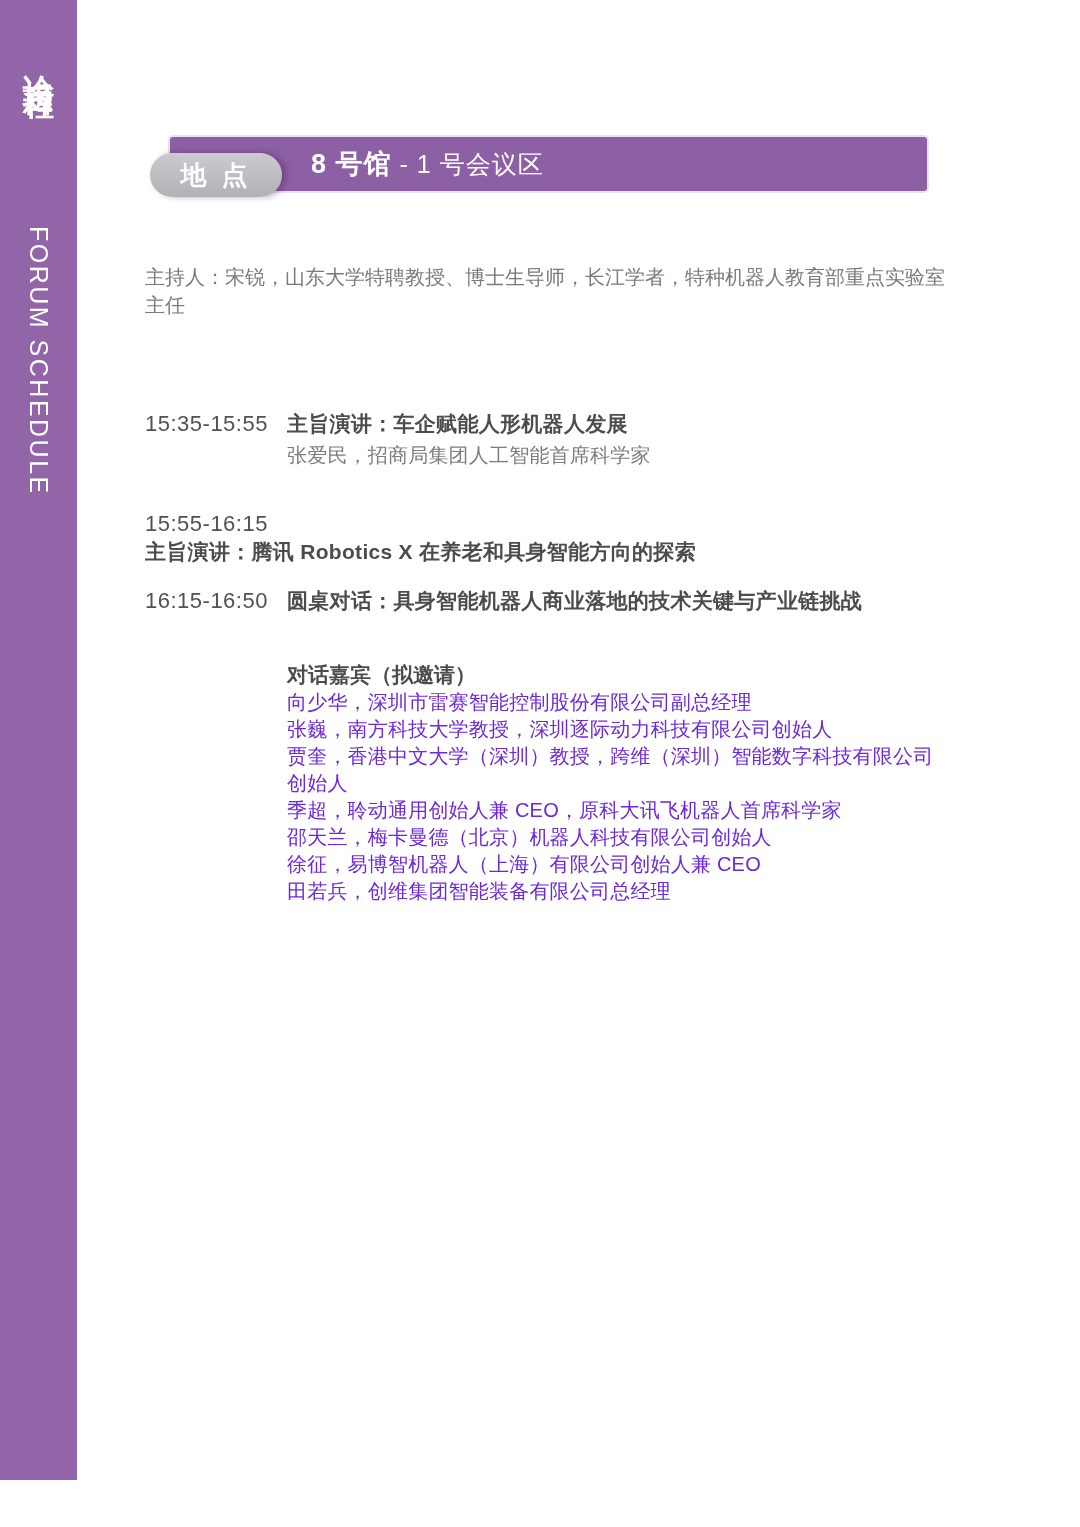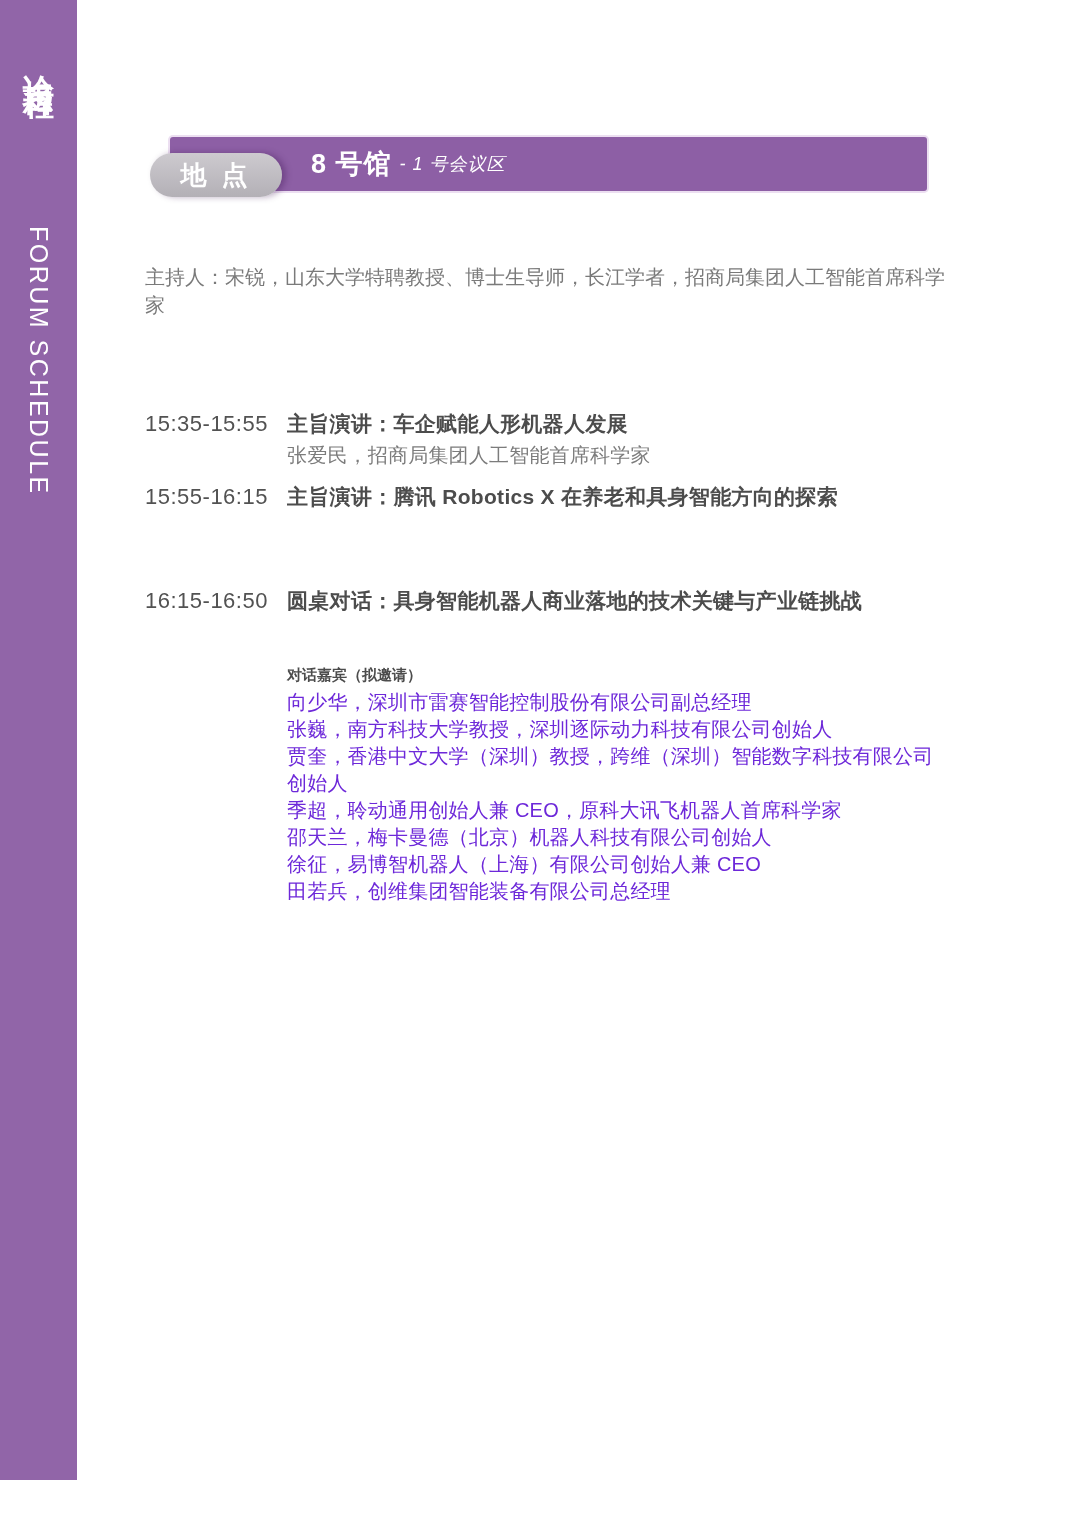--- a/index.html
+++ b/index.html
@@ -54,7 +54,7 @@
     color:#fff;white-space:nowrap;z-index:2;
   }
   .venue-hall{font-size:27px;font-weight:700;letter-spacing:1px;}
-  .venue-area{font-size:18px;font-weight:500;letter-spacing:1px;margin-left:8px;font-style:italic;}
+  .venue-area{font-size:25px;font-weight:500;letter-spacing:1px;margin-left:8px;}
   
   .moderator{
     position:absolute;left:145px;top:263px;width:810px;

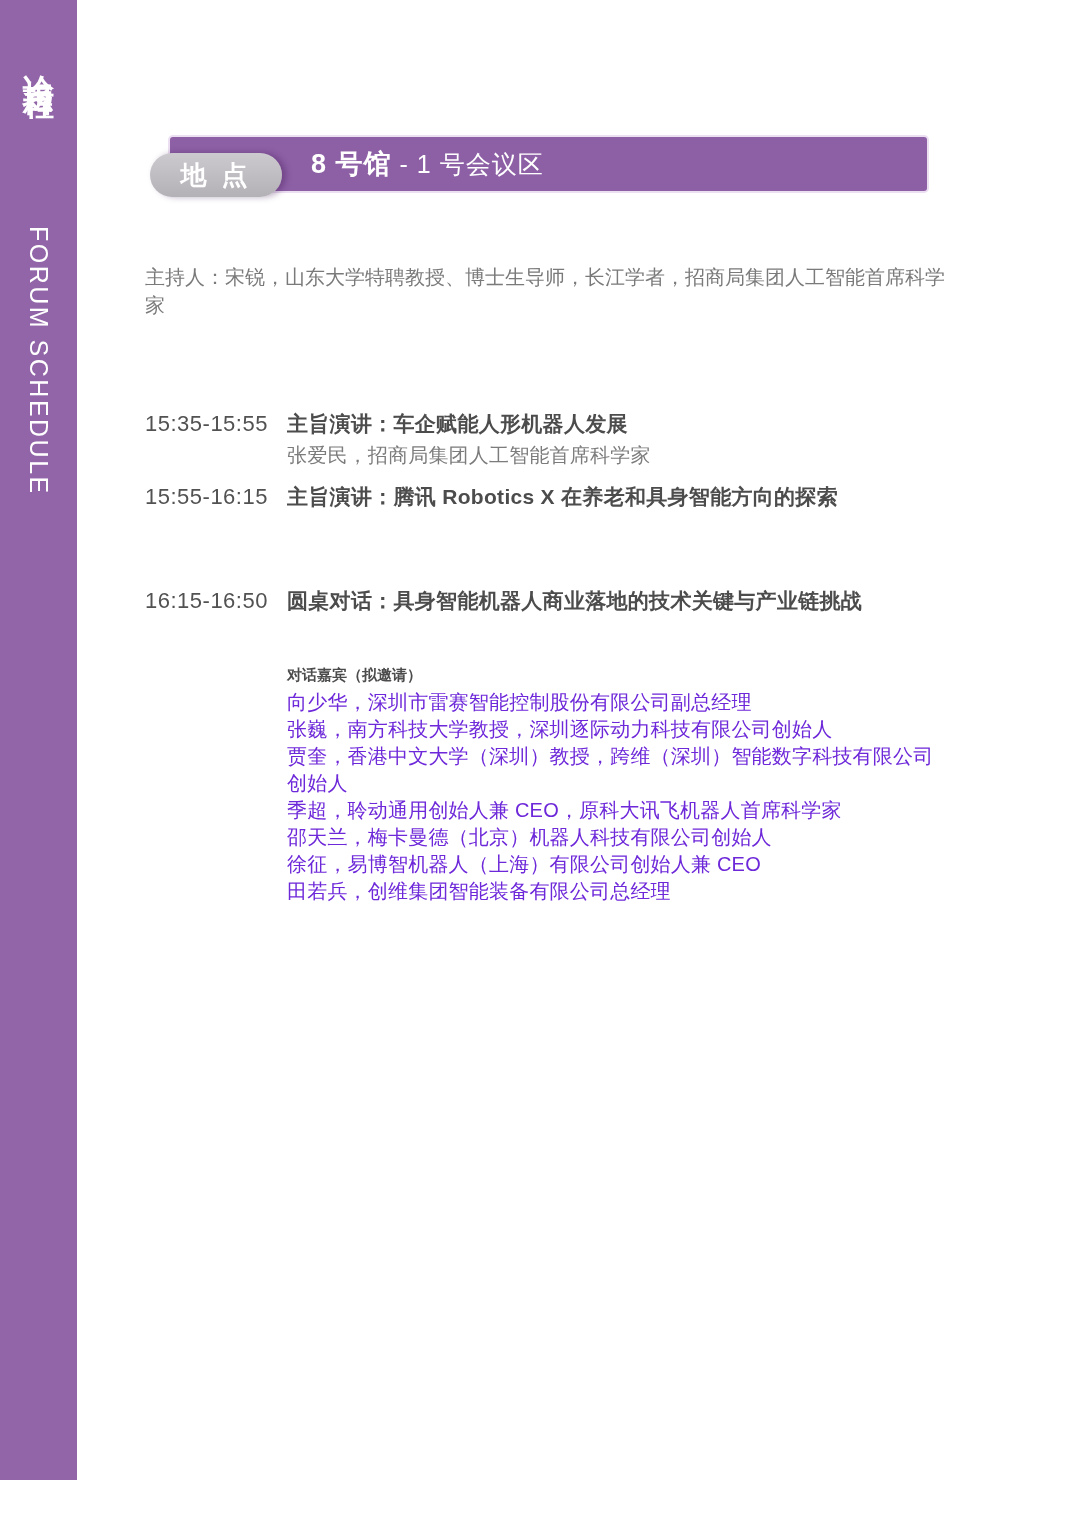--- a/index.html
+++ b/index.html
@@ -111,7 +111,7 @@
     <span class="venue-area">- 1 号会议区</span>
   </div>
 
-  <div class="moderator">主持人：宋锐，山东大学特聘教授、博士生导师，长江学者，招商局集团人工智能首席科学家</div>
+  <div class="moderator">主持人：宋锐，山东大学特聘教授、博士生导师，长江学者，特种机器人教育部重点实验室主任</div>
 
 
   <div class="row row-2">

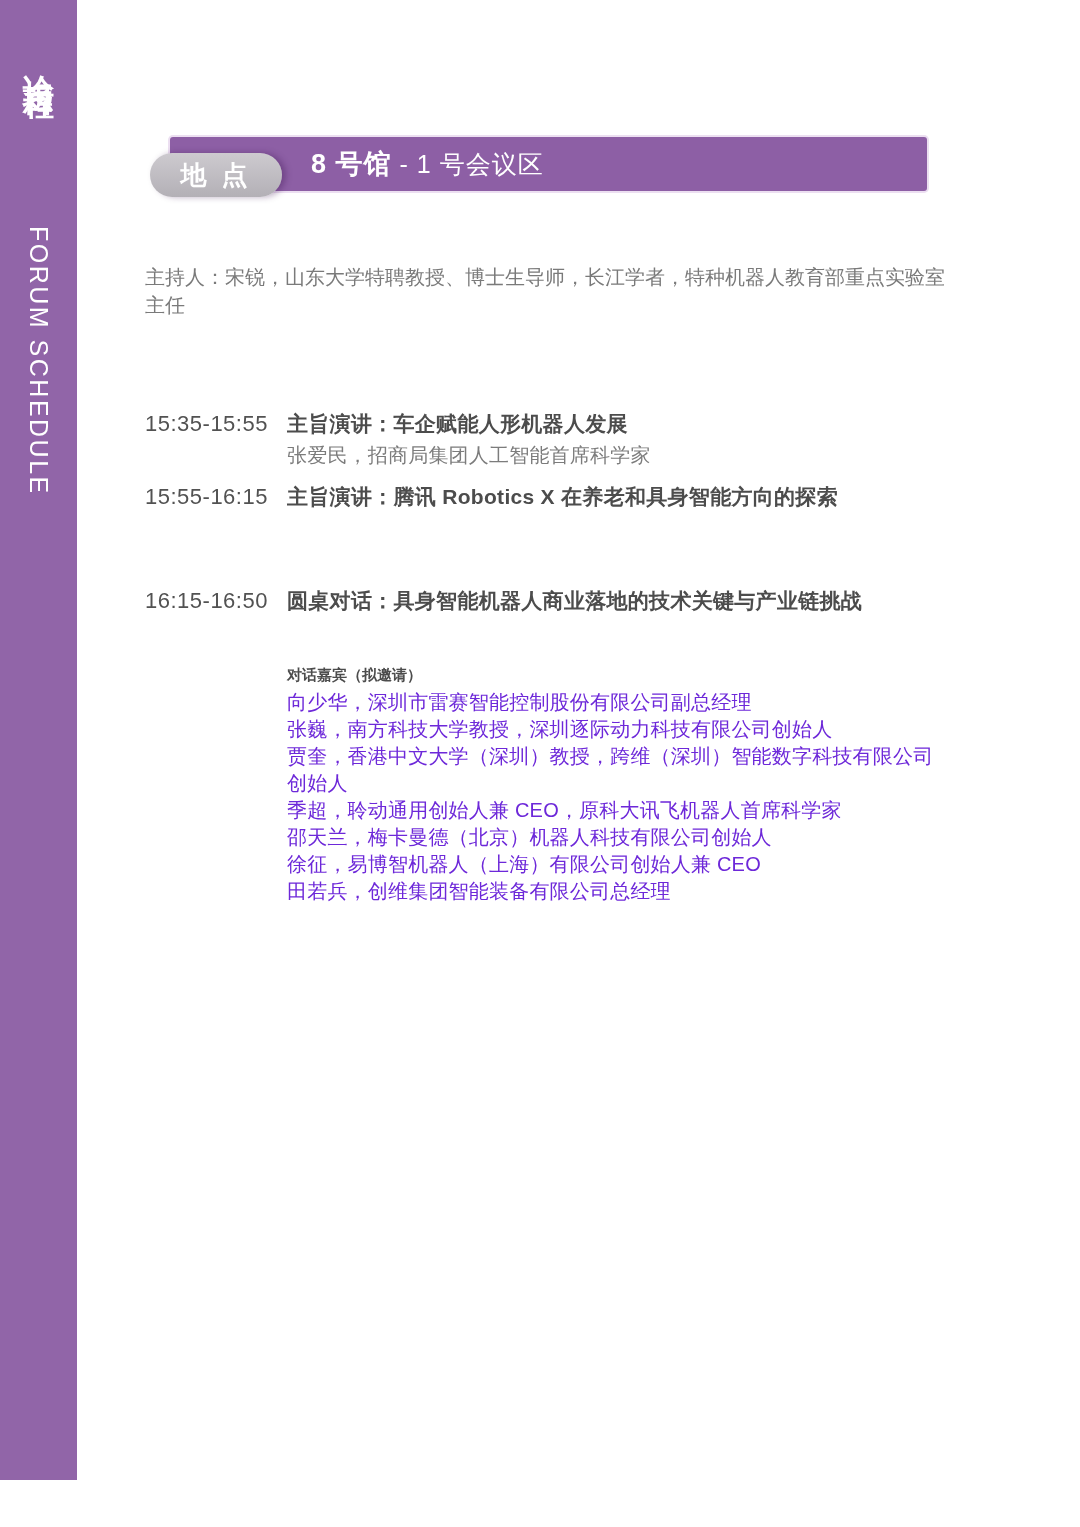--- a/index.html
+++ b/index.html
@@ -80,7 +80,7 @@
   }
   .row-1{top:315px;}
   .row-2{top:410px;}
-  .row-3{top:483px;}
+  .row-3{top:510px;flex-direction:column;}
   .row-4{top:587px;}
   .row-dinner{top:950px;}
   

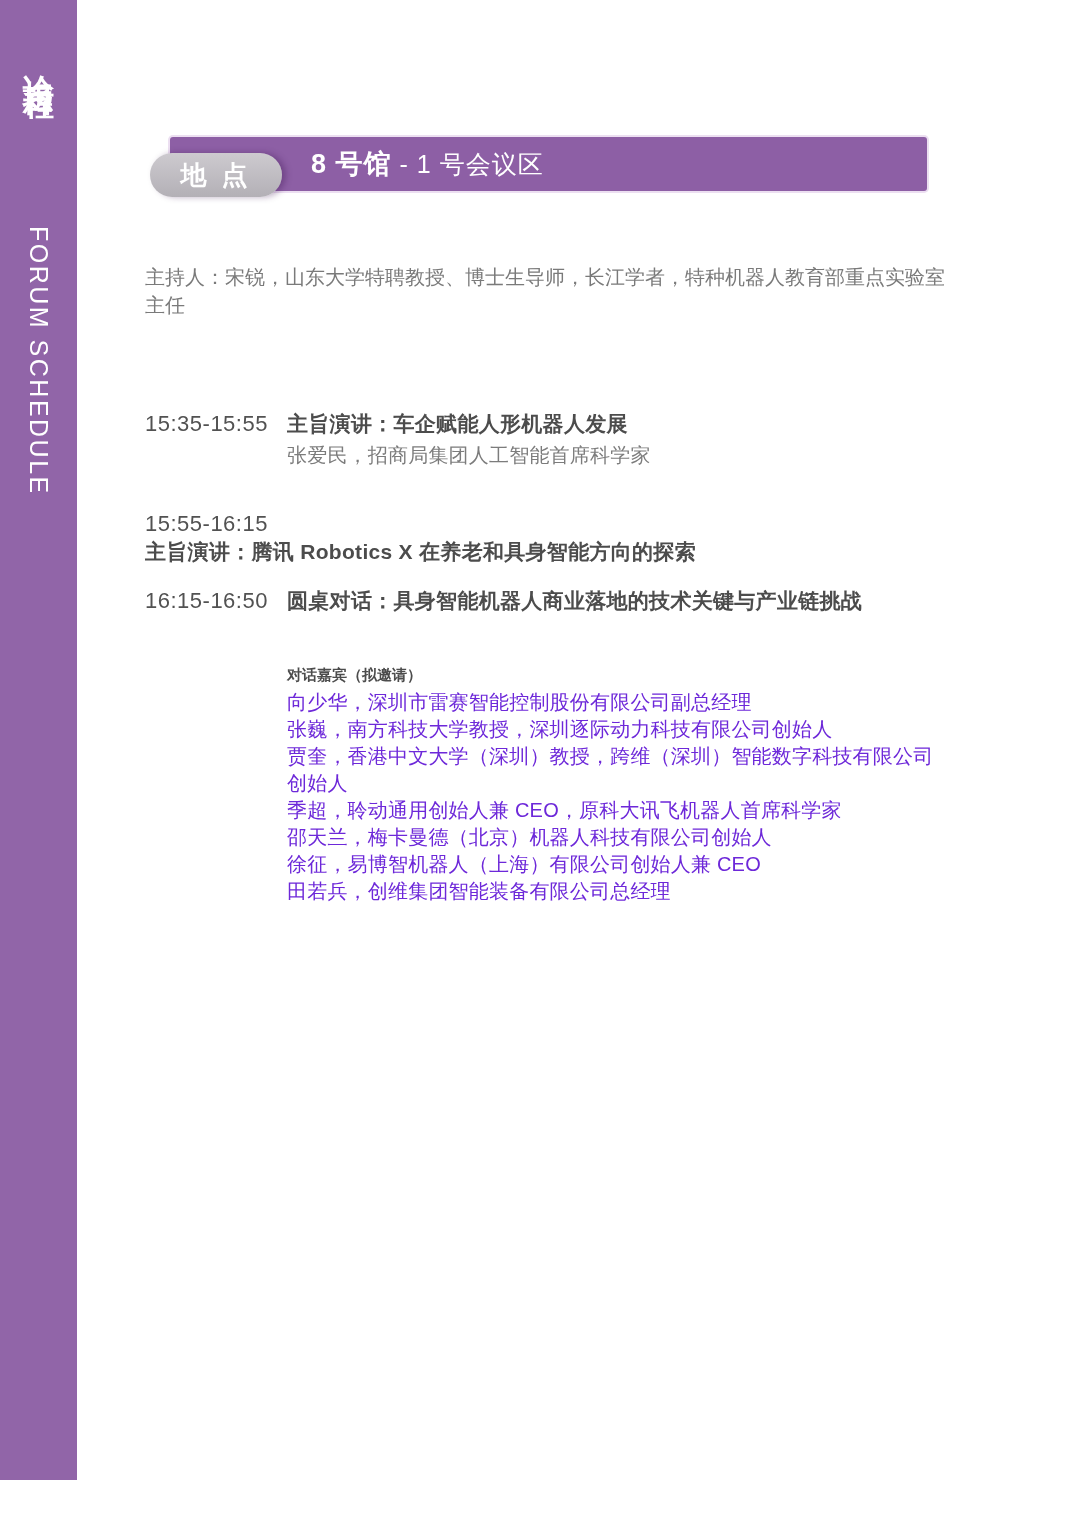--- a/index.html
+++ b/index.html
@@ -88,7 +88,7 @@
     position:absolute;left:287px;top:661px;width:652px;
   }
   .panel-heading{
-    font-size:15px;font-weight:700;color:#4c4c4c;line-height:28px;
+    font-size:21px;font-weight:700;color:#4c4c4c;line-height:28px;
   }
   .guest-line{
     font-size:20px;color:#6d28d9;line-height:27px;letter-spacing:.2px;

